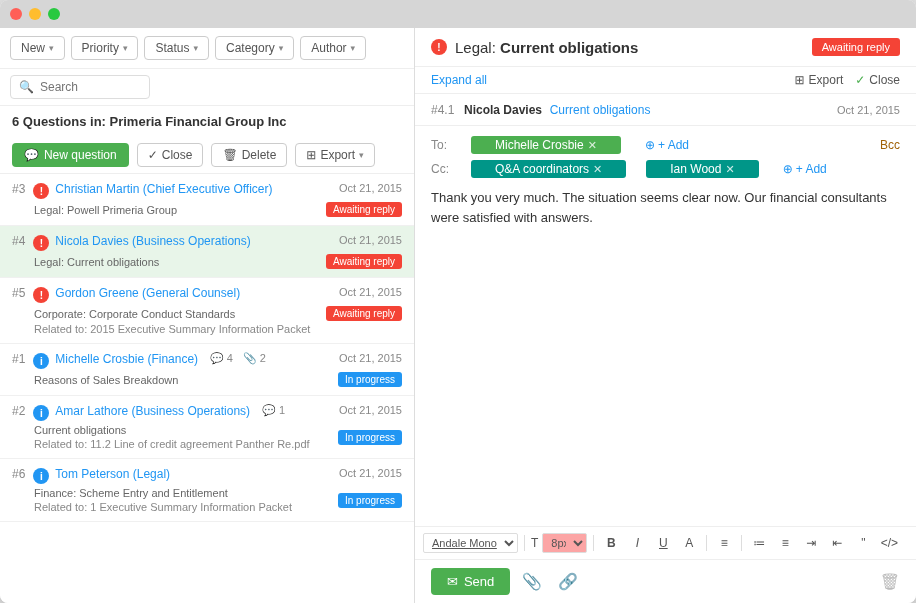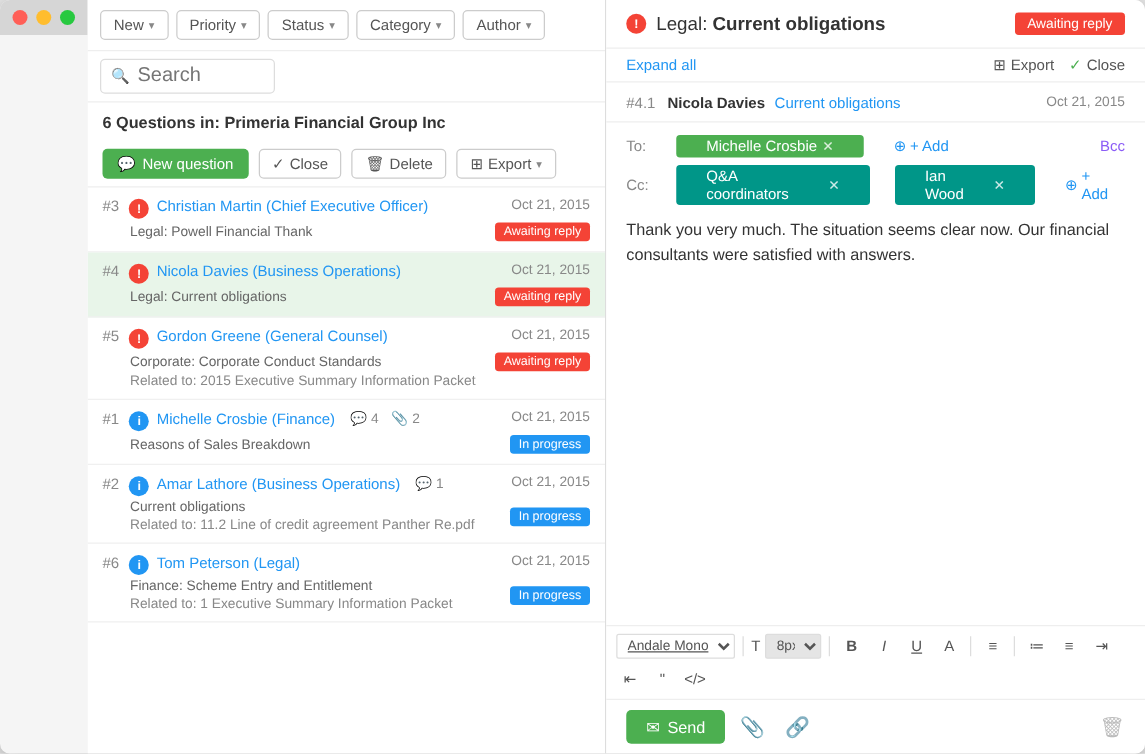--- a/index.html
+++ b/index.html
@@ -20,7 +20,7 @@
       box-shadow: 0 4px 20px rgba(0,0,0,0.3);
       overflow: hidden;
       display: flex;
-      flex-direction: row;
+      flex-direction: column;
     }
     .titlebar {
       background: #d6d6d6;

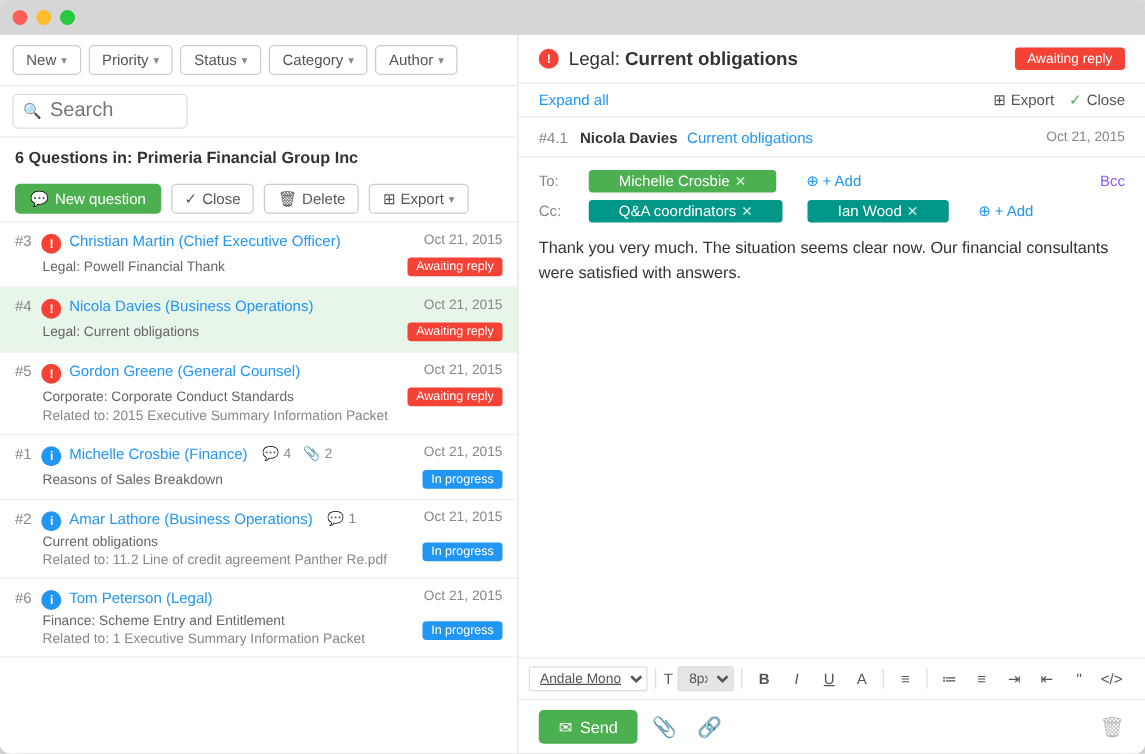--- a/index.html
+++ b/index.html
@@ -96,7 +96,7 @@
     .search-input {
       border: none;
       outline: none;
-      font-size: 16px;
+      font-size: 12px;
       color: #555;
       width: 100%;
     }

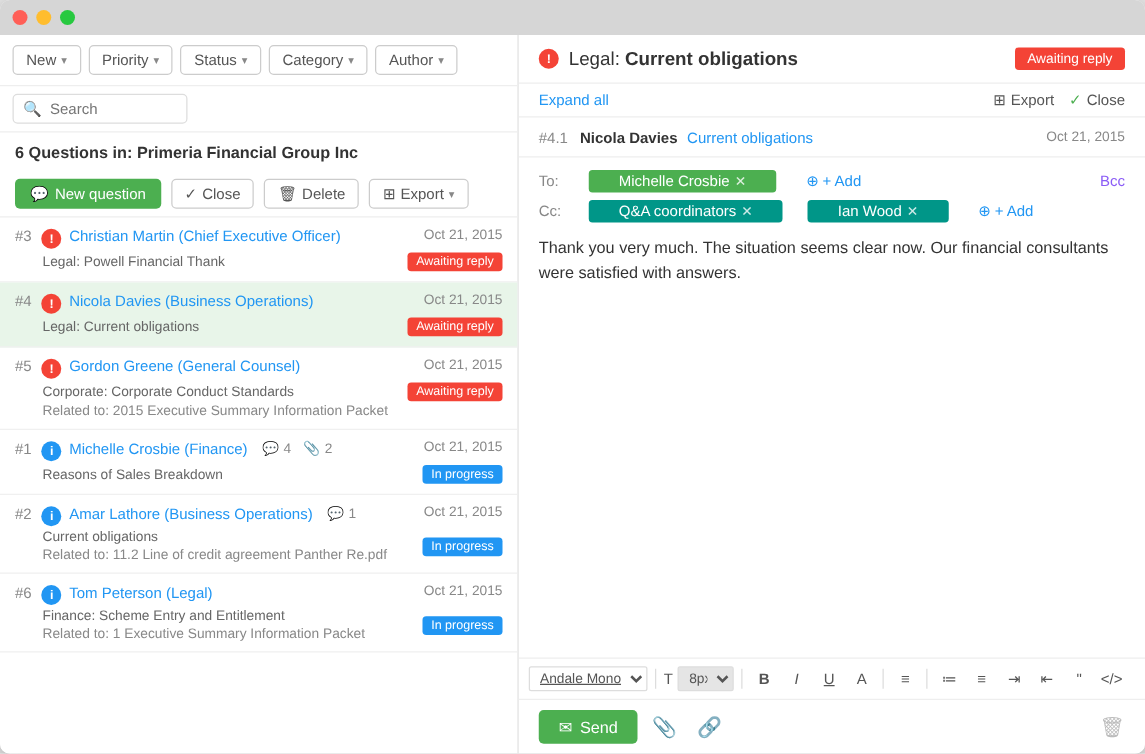--- a/index.html
+++ b/index.html
@@ -262,7 +262,7 @@
       font-size: 12px;
     }
     .compose-label { color: #888; width: 20px; flex-shrink: 0; }
-    .bcc-label { margin-left: auto; color: #8b5cf6; cursor: pointer; }
+    .bcc-label { margin-left: auto; color: #a16207; cursor: pointer; }
     .tag {
       display: flex;
       align-items: center;

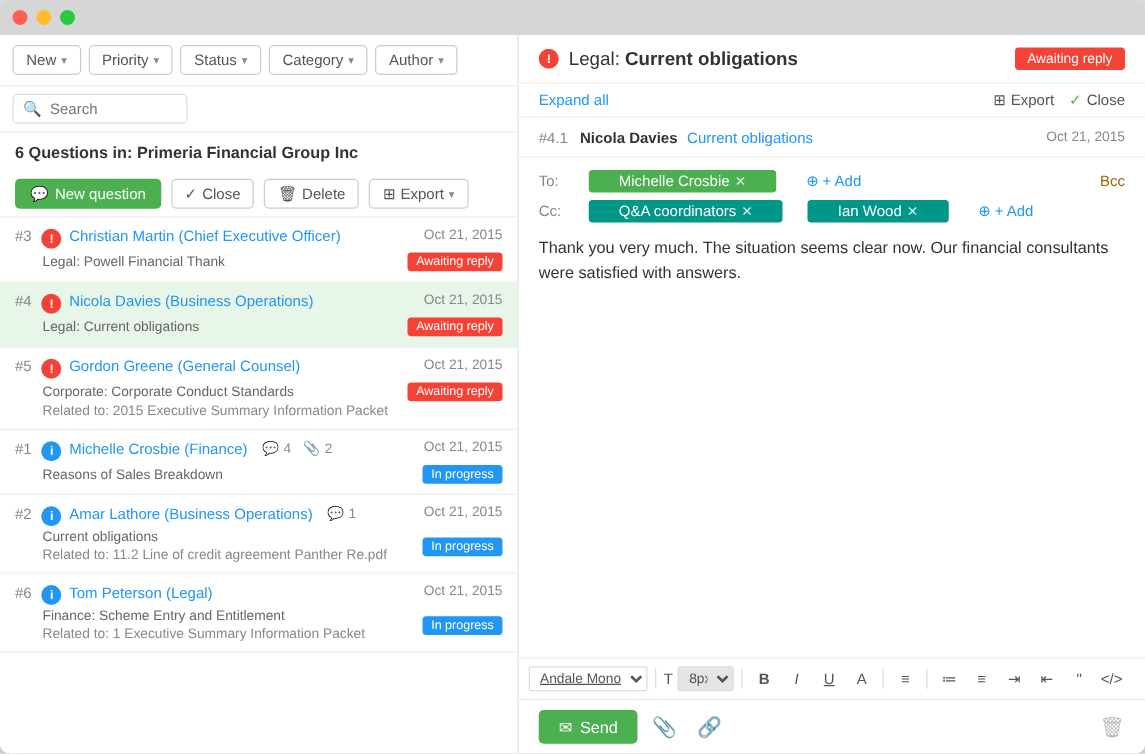--- a/index.html
+++ b/index.html
@@ -447,7 +447,7 @@
             <span class="q-date">Oct 21, 2015</span>
           </div>
           <div class="q-row2">
-            <span class="q-sub">Legal: Powell Financial Thank</span>
+            <span class="q-sub">Legal: Powell Primeria Group</span>
             <span class="badge badge-awaiting">Awaiting reply</span>
           </div>
         </div>

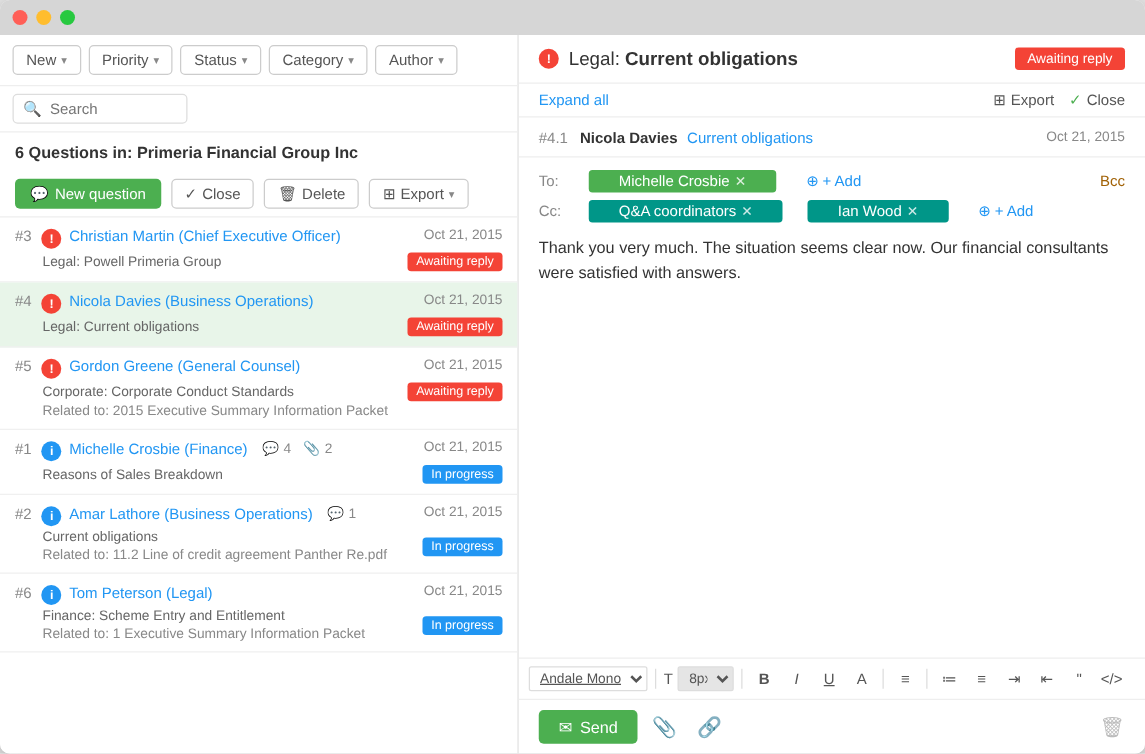--- a/index.html
+++ b/index.html
@@ -317,7 +317,7 @@
       border-radius: 2px;
       color: #555;
       cursor: pointer;
-      background: #e5e5e5;
+      background: #fca5a5;
       width: 45px;
     }
     .toolbar-sep {

